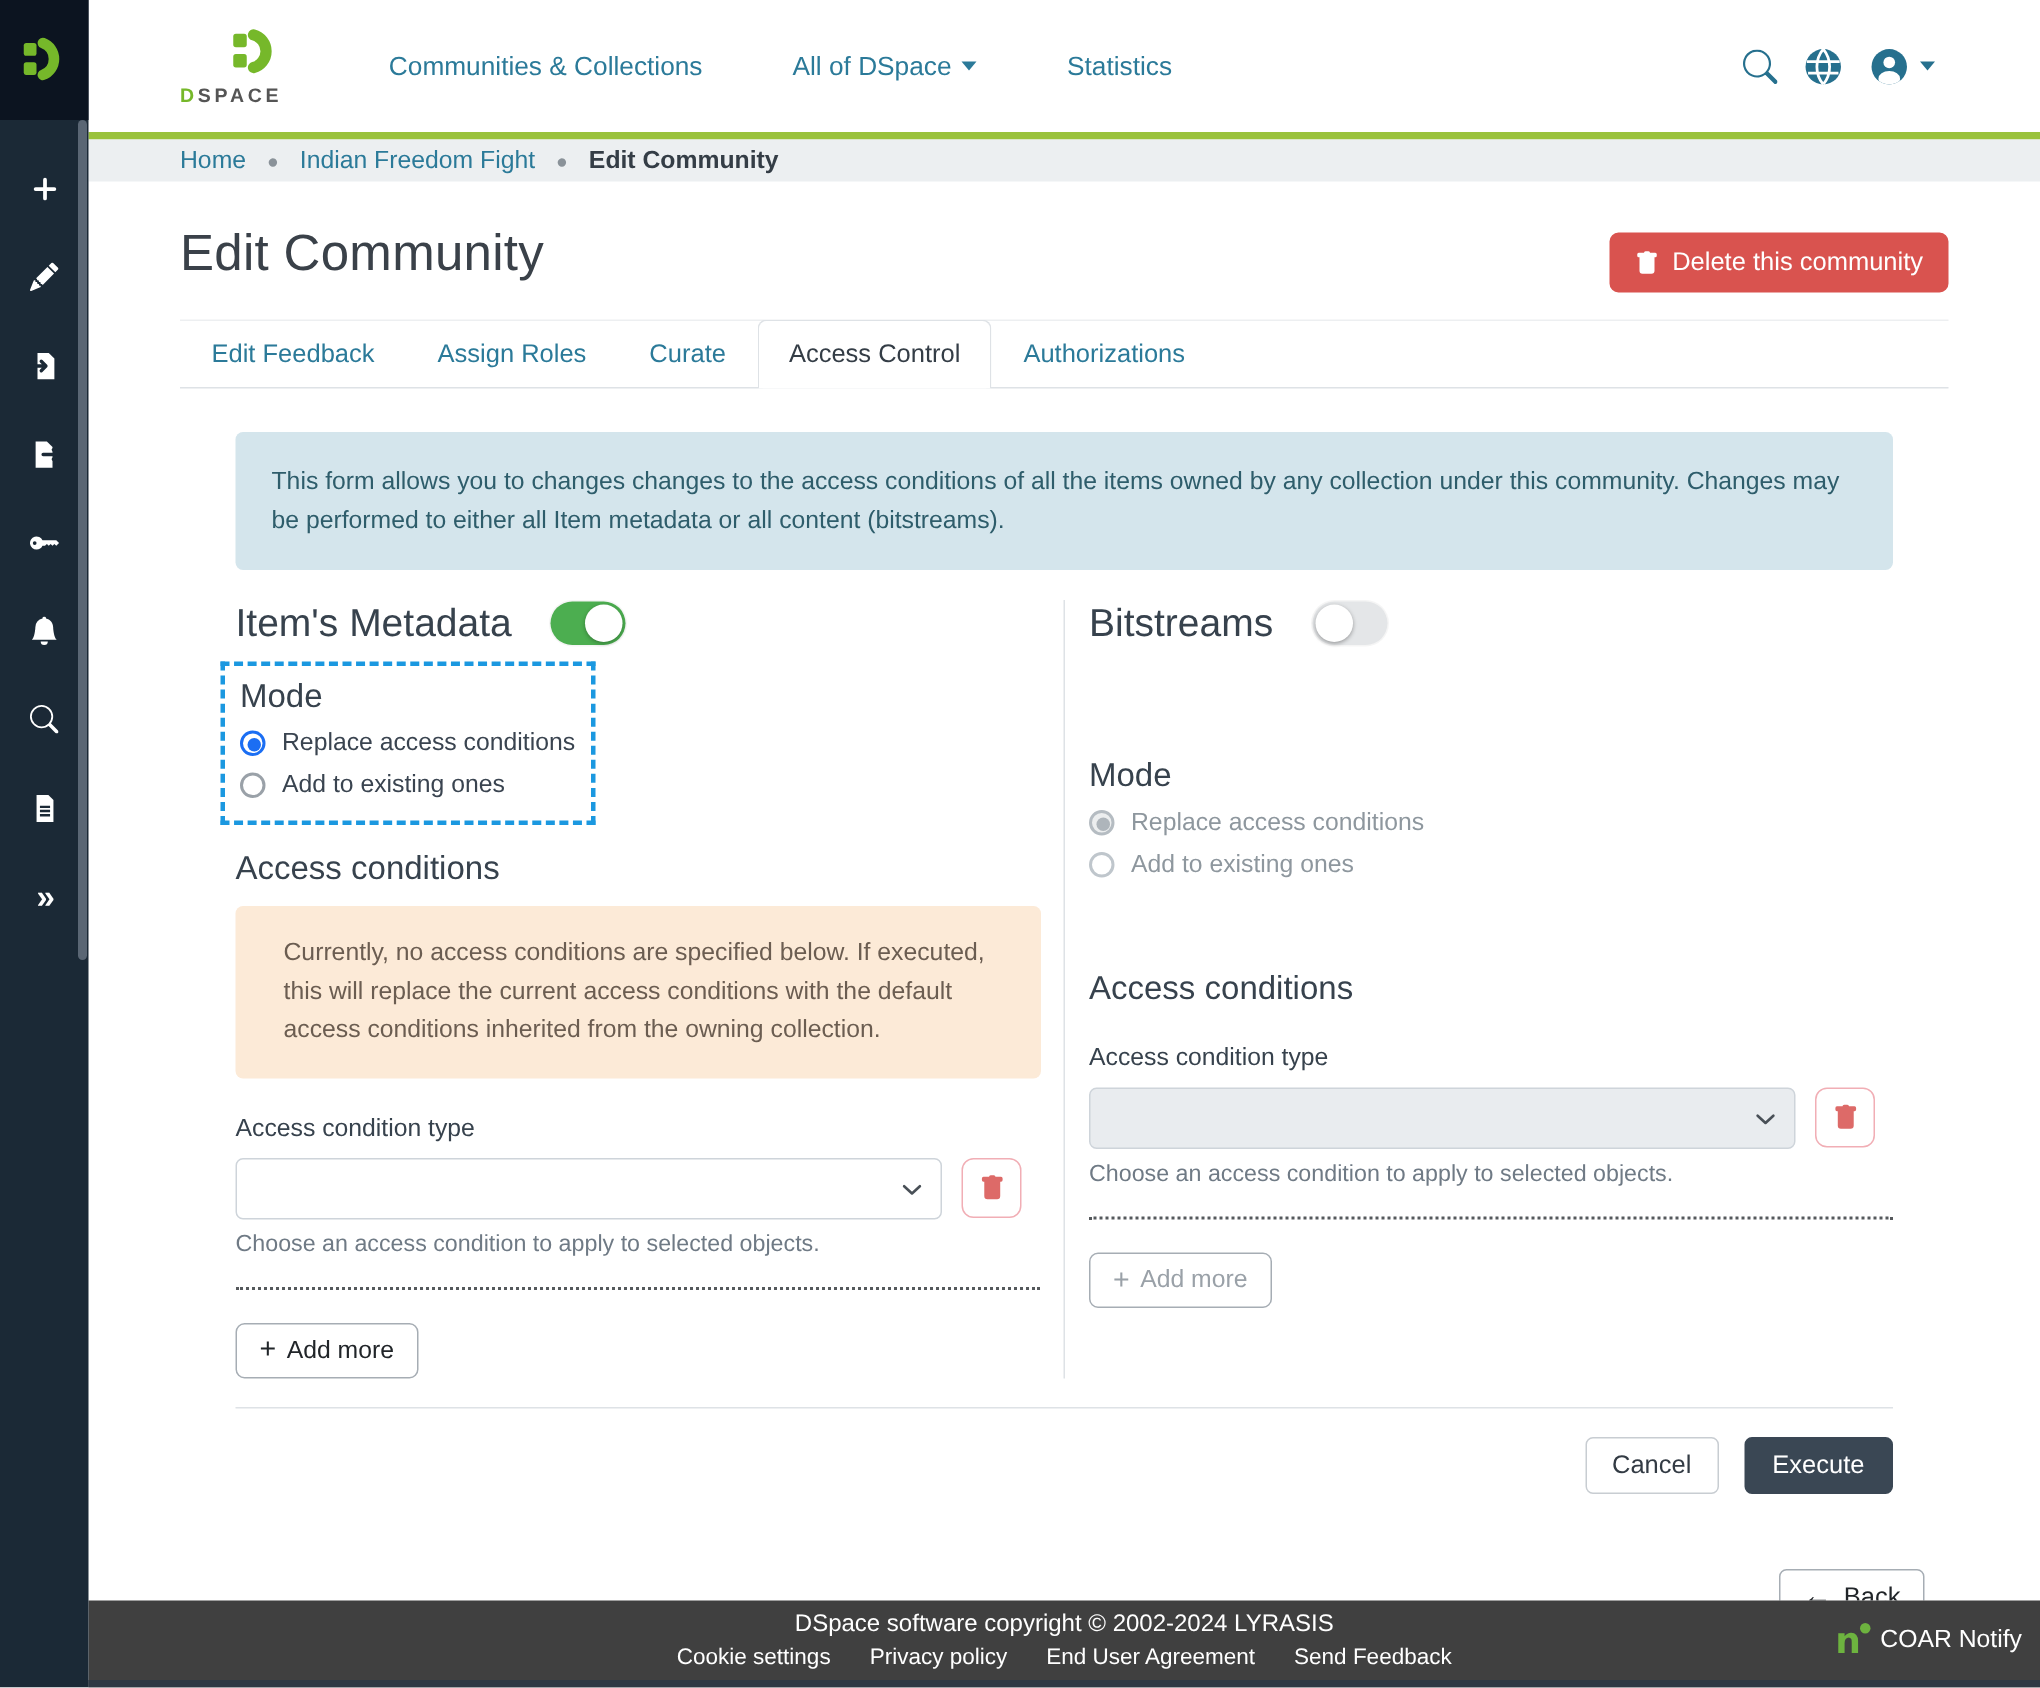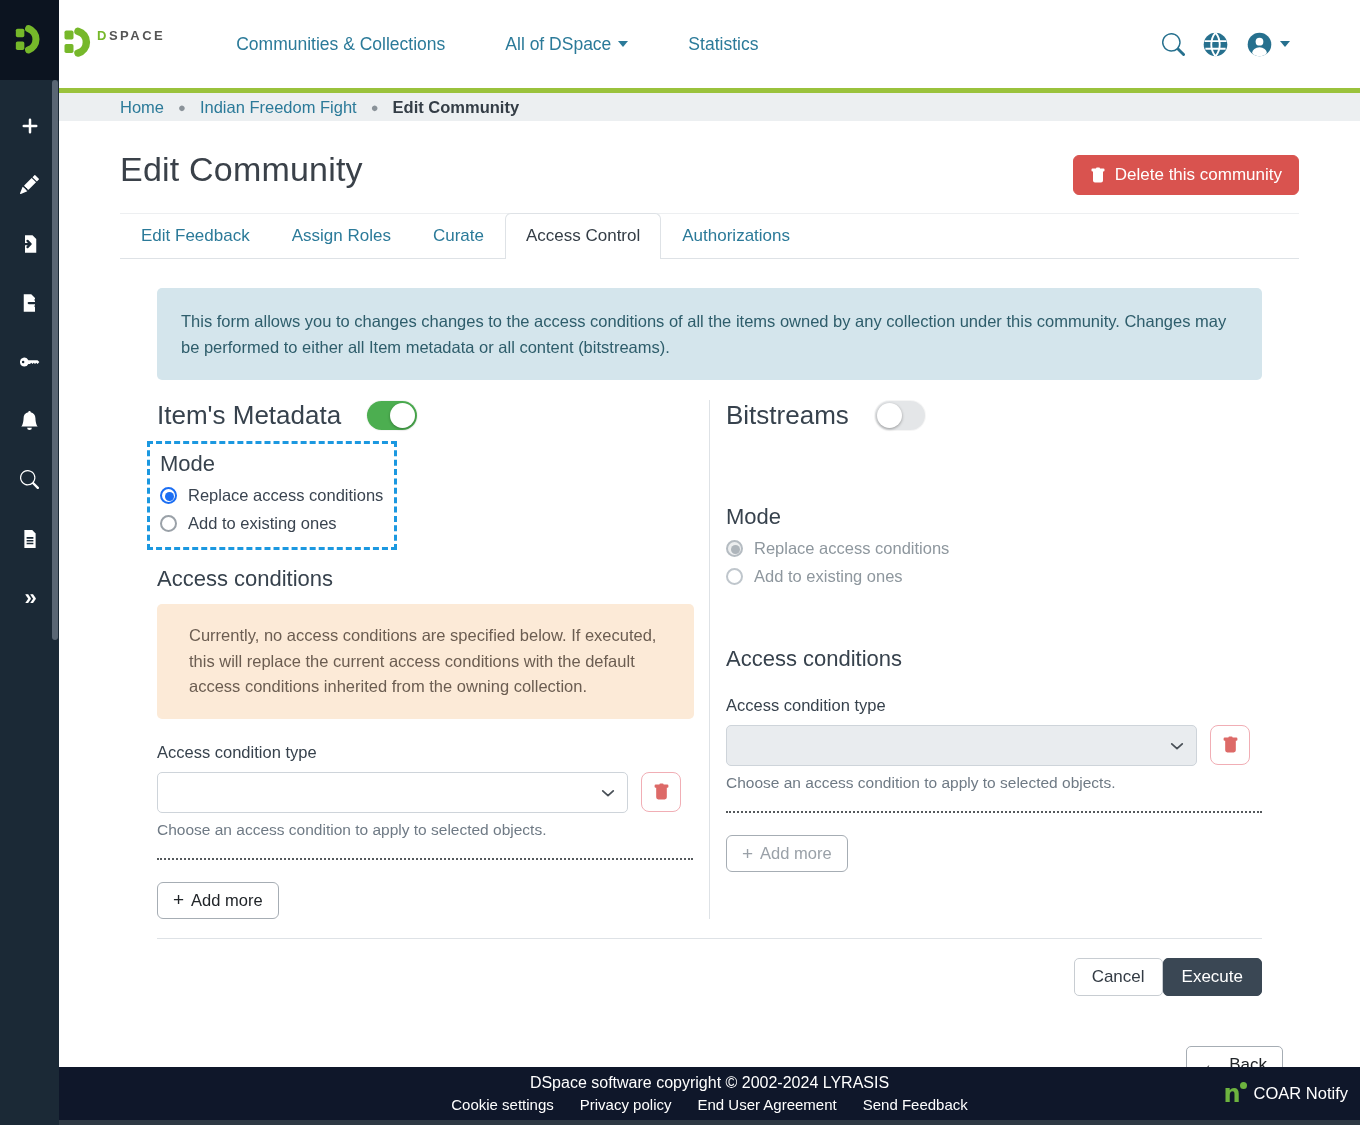--- a/index.html
+++ b/index.html
@@ -17,7 +17,7 @@
 
   
   .navbar { position:absolute; left:59px; top:0; right:0; height:88px; background:#fff; display:flex; align-items:center; }
-  .brand { display:flex; align-items:flex-start; cursor:pointer; }
+  .brand { display:flex; flex-direction:column; align-items:flex-end; margin-left:61px; cursor:pointer; }
   .brand-word { font-size:13px; letter-spacing:2.5px; font-weight:700; color:#555; margin-top:2px; }
   .brand-word .d-green { color:#76b82a; }
   .nav-links { display:flex; align-items:center; gap:44px; margin-left:55px; }

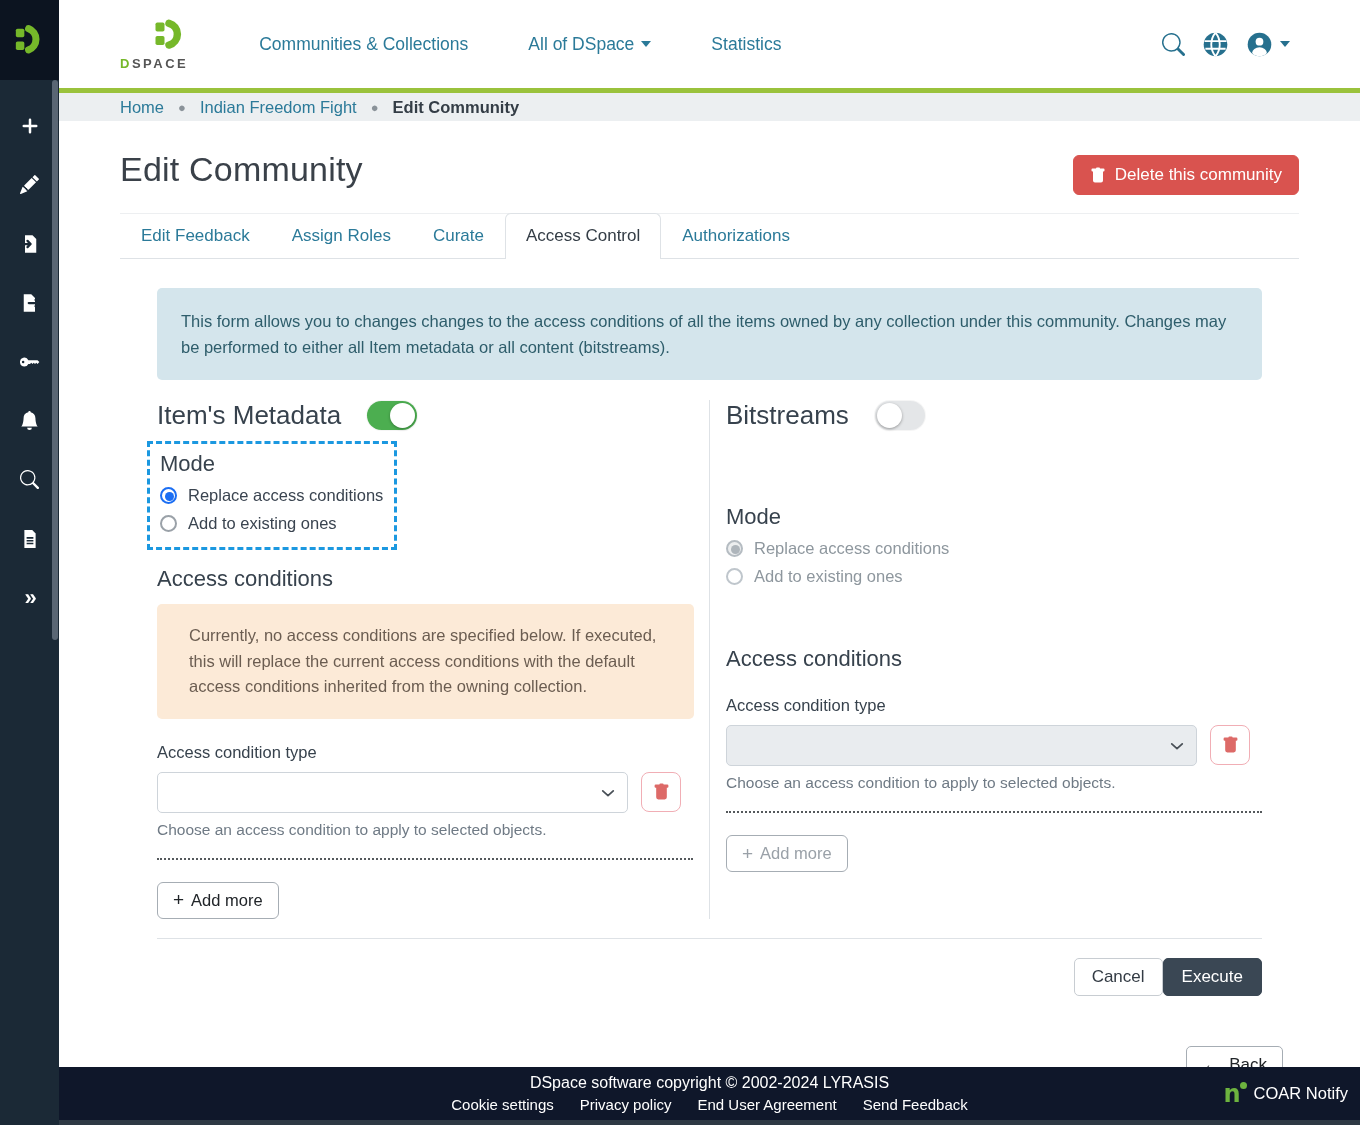--- a/index.html
+++ b/index.html
@@ -97,7 +97,7 @@
   .col-left .h3.cond-h { margin-top:16px; }
 
   .hr { border-bottom:1px solid #dee2e6; margin-top:19px; width:1105px; }
-  .actions { display:flex; justify-content:flex-end; margin-top:19px; width:1105px; }
+  .actions { display:flex; justify-content:flex-end; gap:17px; margin-top:19px; width:1105px; }
   .btn-cancel { border:1px solid #c8cdd2; background:#fff; color:#333b44; font-size:17px; border-radius:5px; padding:8px 17px; cursor:pointer; font-family:inherit; }
   .btn-execute { border:1px solid #3a4754; background:#3a4754; color:#fff; font-size:17px; border-radius:5px; padding:8px 18px; cursor:pointer; font-family:inherit; }
 

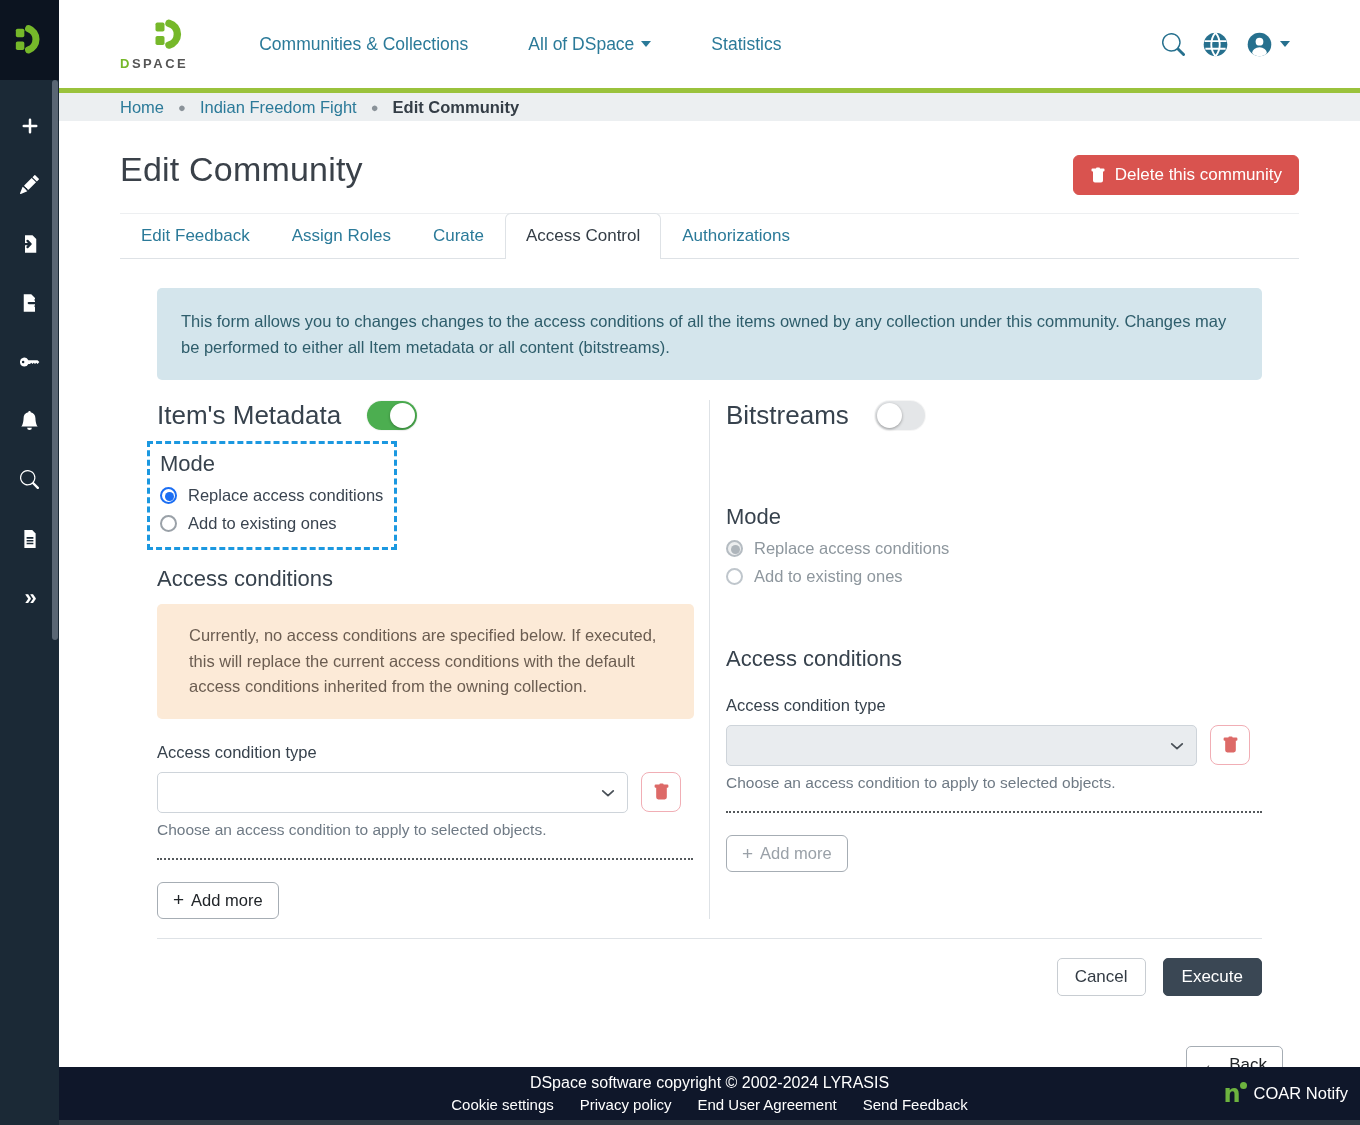--- a/index.html
+++ b/index.html
@@ -106,7 +106,7 @@
   .back-arrow { font-size:19px; line-height:17px; }
 
   
-  .footer { position:absolute; left:59px; right:0; bottom:0; height:58px; background:#0f172a; border-bottom:5px solid #2e3944; }
+  .footer { position:absolute; left:59px; right:0; bottom:0; height:58px; background:#404040; border-bottom:5px solid #2e3944; }
   .footer-inner { position:relative; height:100%; display:flex; flex-direction:column; align-items:center; justify-content:center; gap:4px; }
   .footer-copy { color:#fff; font-size:16px; cursor:pointer; }
   .footer-links { display:flex; gap:26px; }

